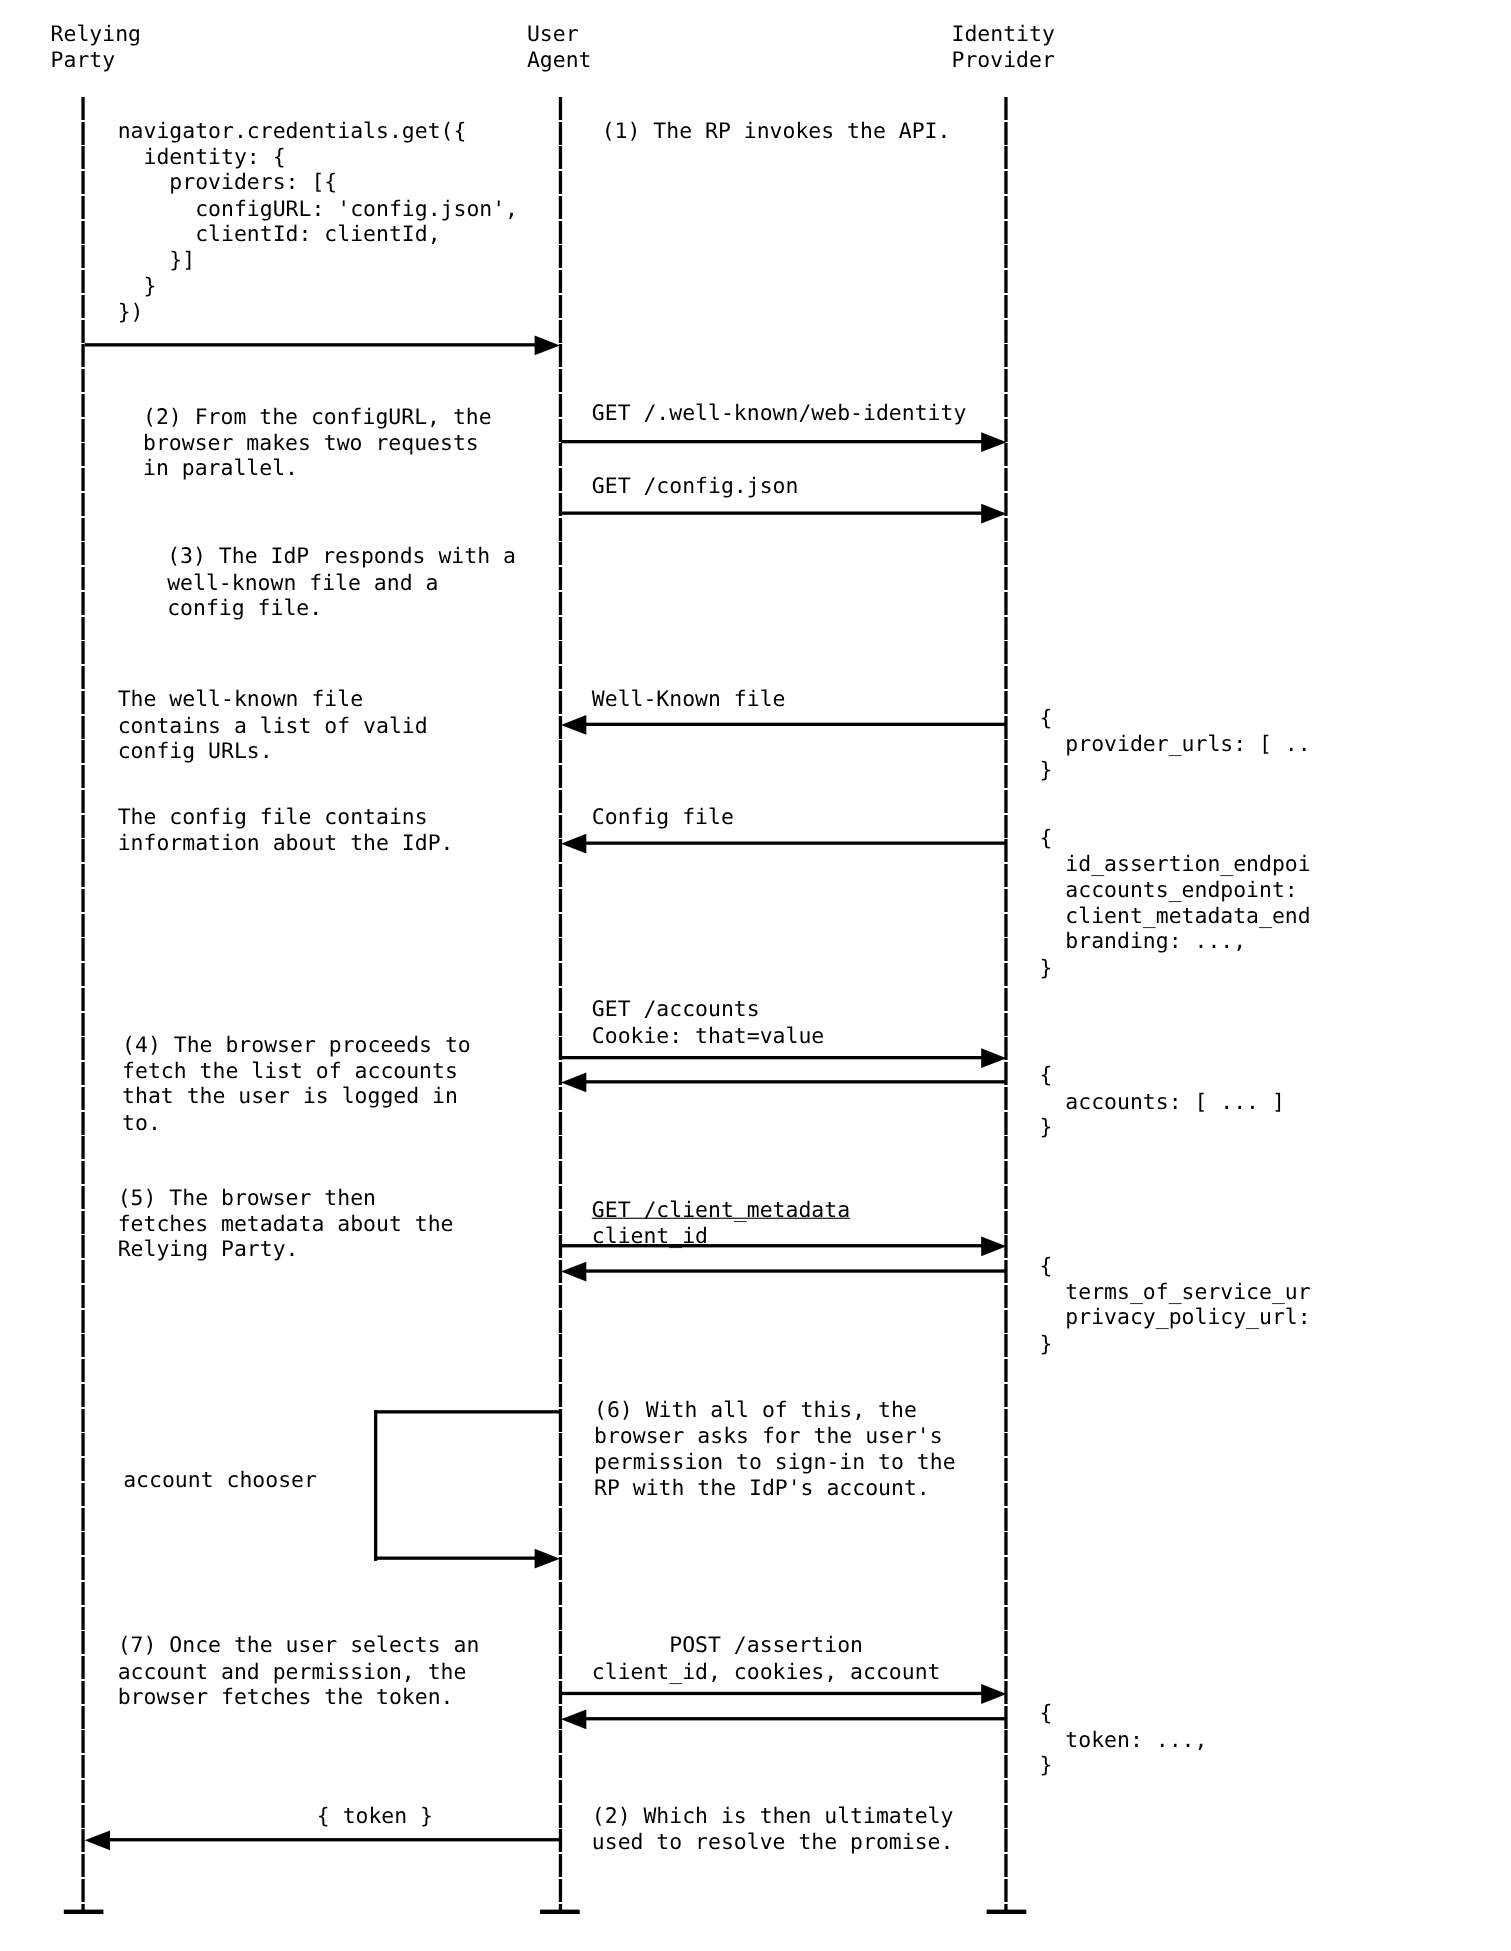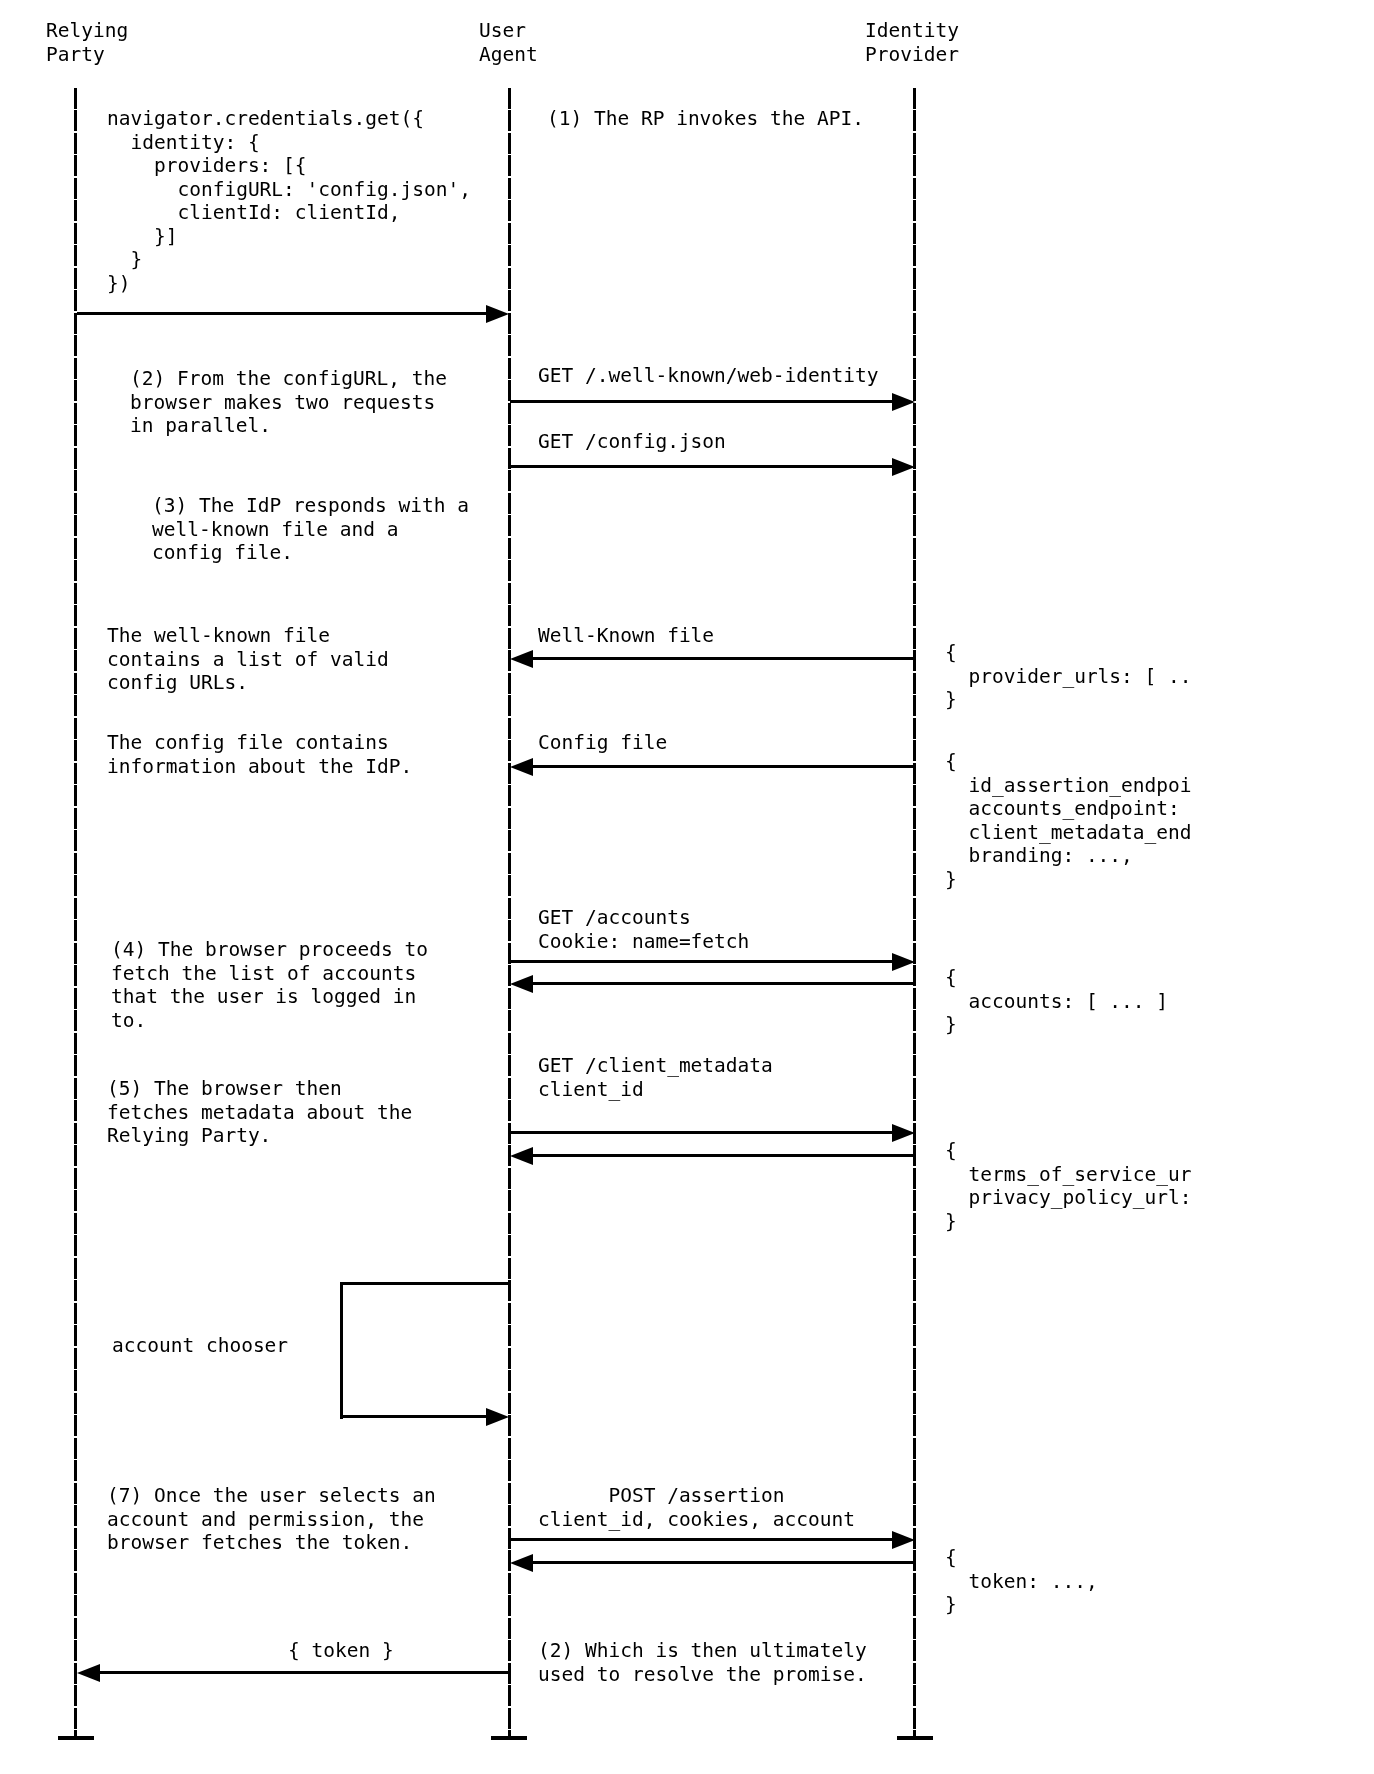--- a/index.html
+++ b/index.html
@@ -99,7 +99,7 @@
 that the user is logged in
 to.</div>
   <div class="t" style="left:538px;top:906px;">GET /accounts
-Cookie: name=fetch</div>
+Cookie: that=value</div>
   <div class="hline" style="left:510px;top:960px;width:384px;"></div>
   <div class="head-r" style="left:892px;top:953px;"></div>
   <div class="head-l" style="left:510px;top:975px;"></div>

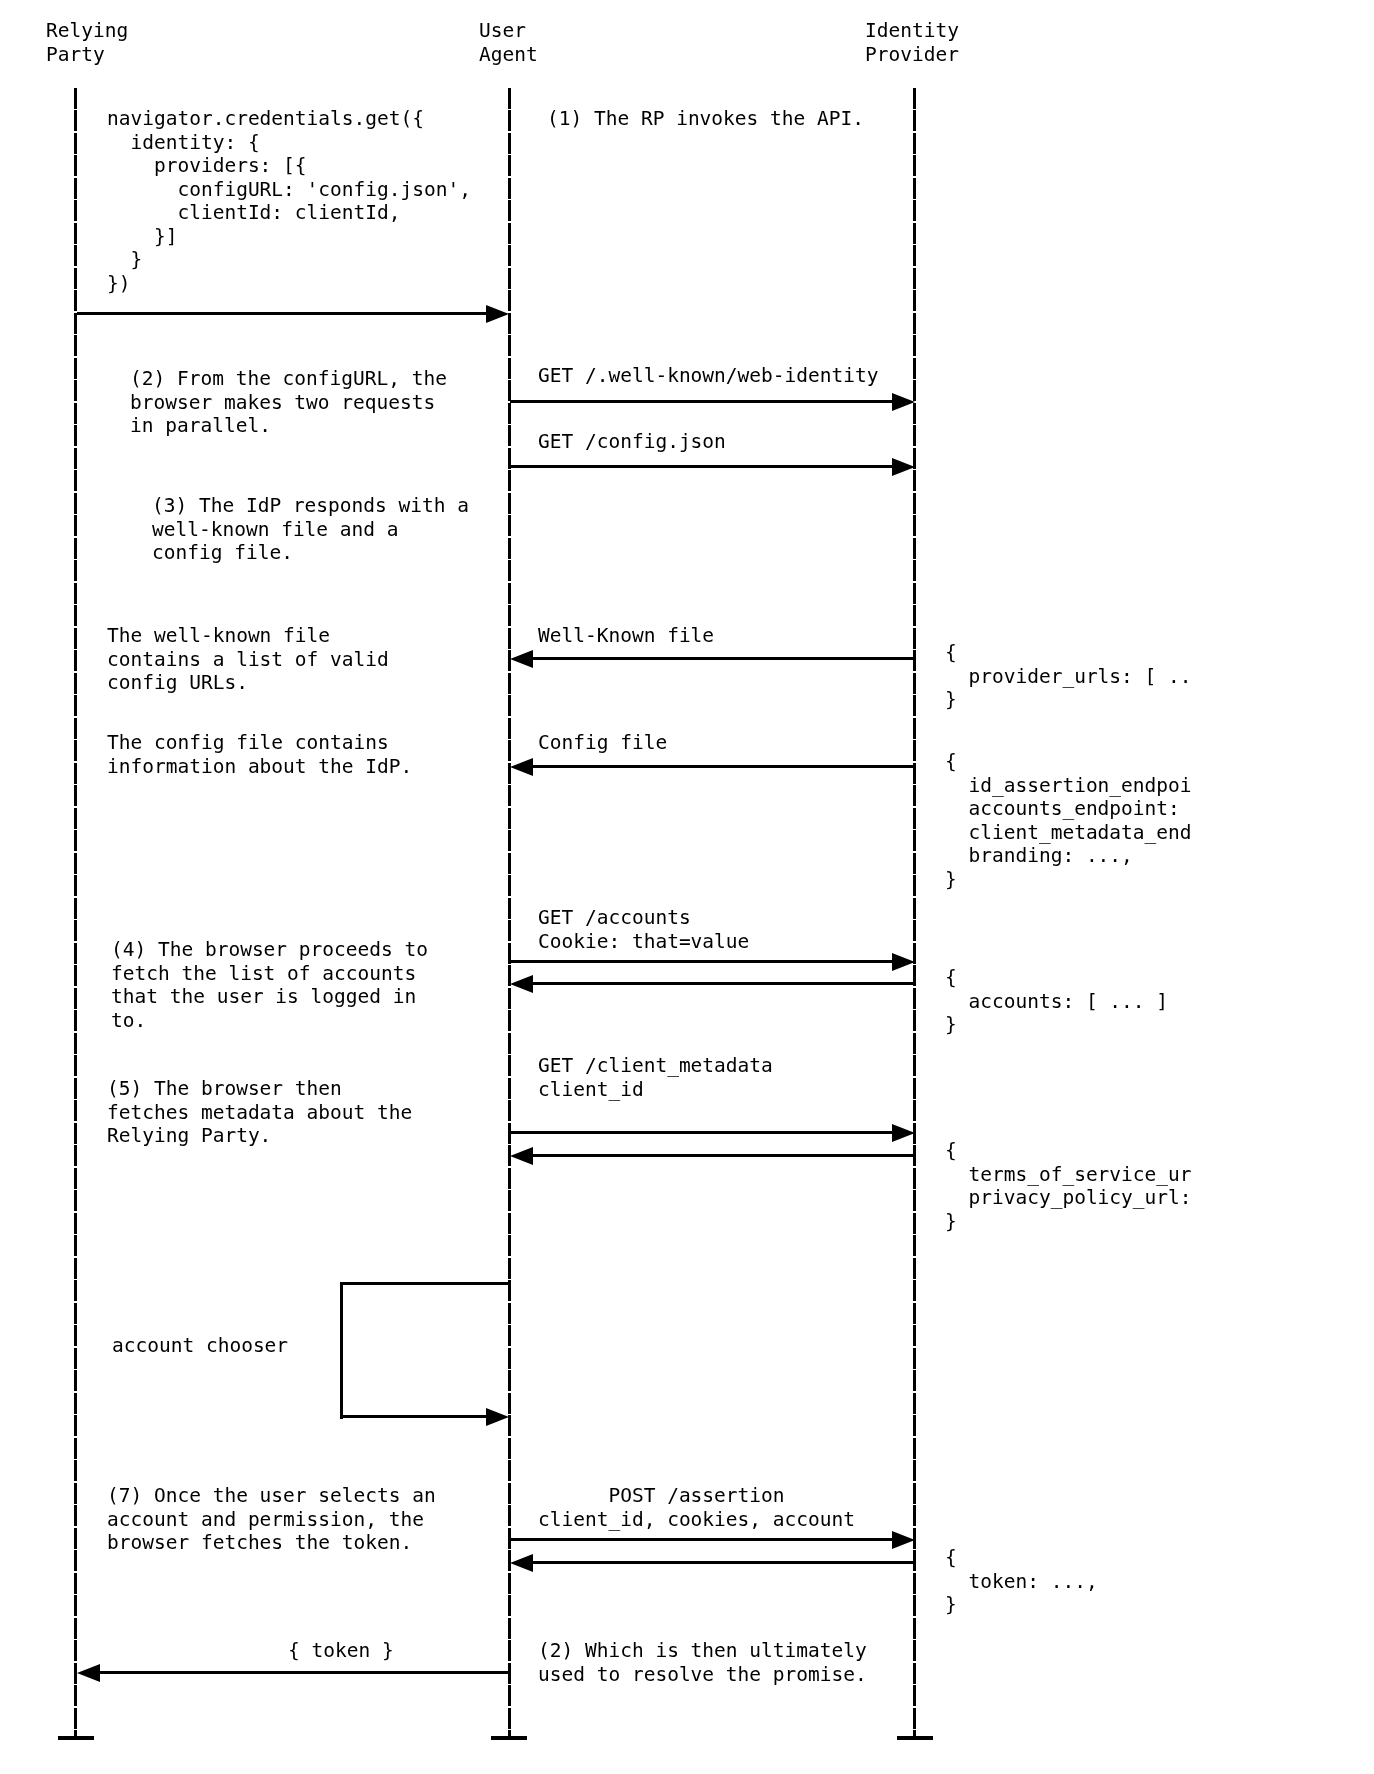--- a/index.html
+++ b/index.html
@@ -111,7 +111,7 @@
   <div class="t" style="left:107px;top:1077px;">(5) The browser then
 fetches metadata about the
 Relying Party.</div>
-  <div class="t" style="left:538px;top:1054px;">GET /client_metadata
+  <div class="t" style="left:538px;top:1088px;text-decoration:underline;">GET /client_metadata
 client_id</div>
   <div class="hline" style="left:510px;top:1131px;width:384px;"></div>
   <div class="head-r" style="left:892px;top:1124px;"></div>

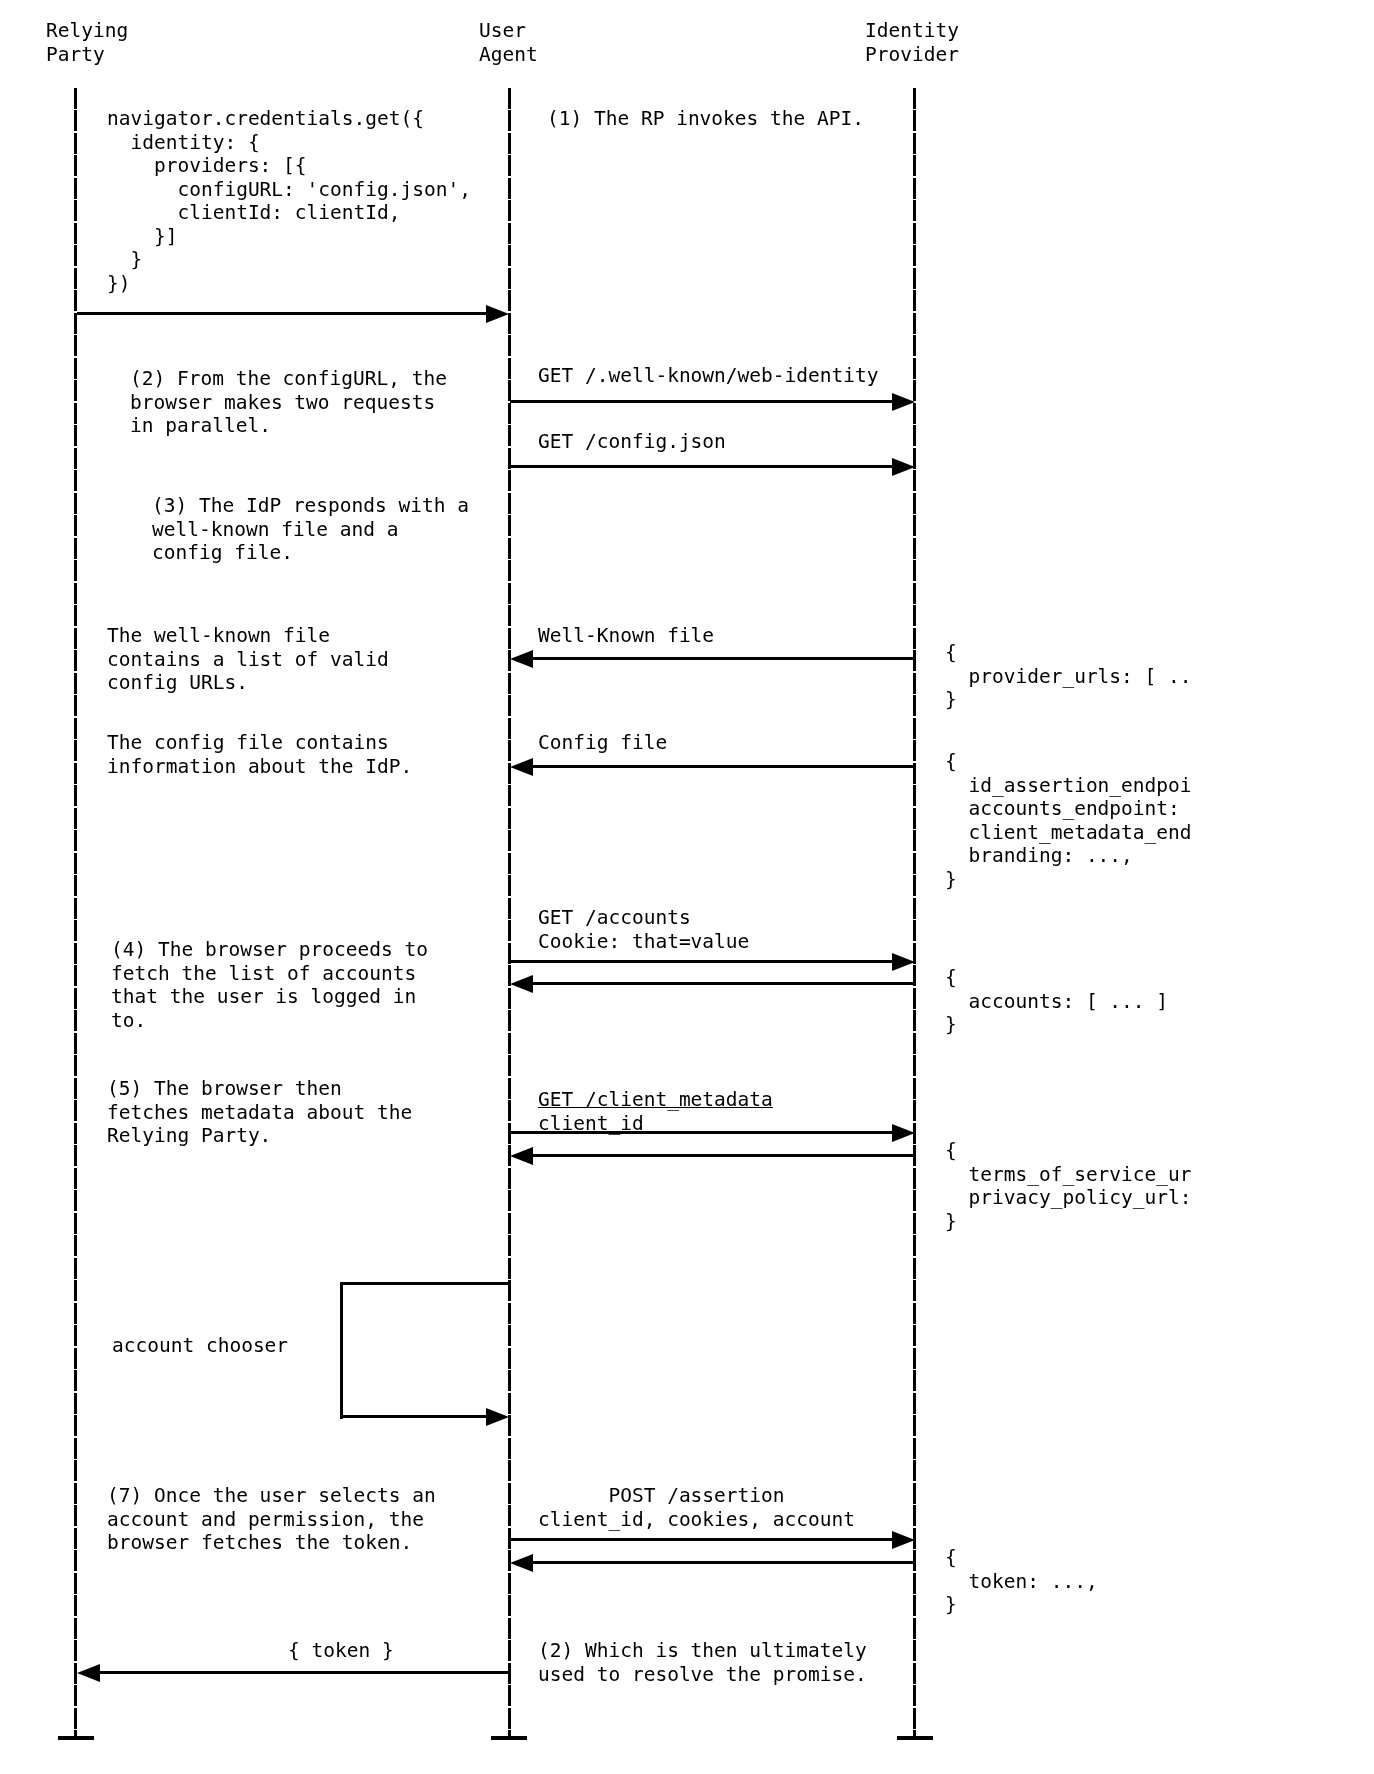--- a/index.html
+++ b/index.html
@@ -122,6 +122,10 @@
   privacy_policy_url: ...,
 }</div>
 
+  <div class="t" style="left:540px;top:1270px;">(6) With all of this, the
+browser asks for the user's
+permission to sign-in to the
+RP with the IdP's account.</div>
   <div class="t" style="left:112px;top:1334px;">account chooser</div>
   <div class="hline" style="left:340px;top:1282px;width:170px;"></div>
   <div class="vline" style="left:340px;top:1282px;height:137px;"></div>

